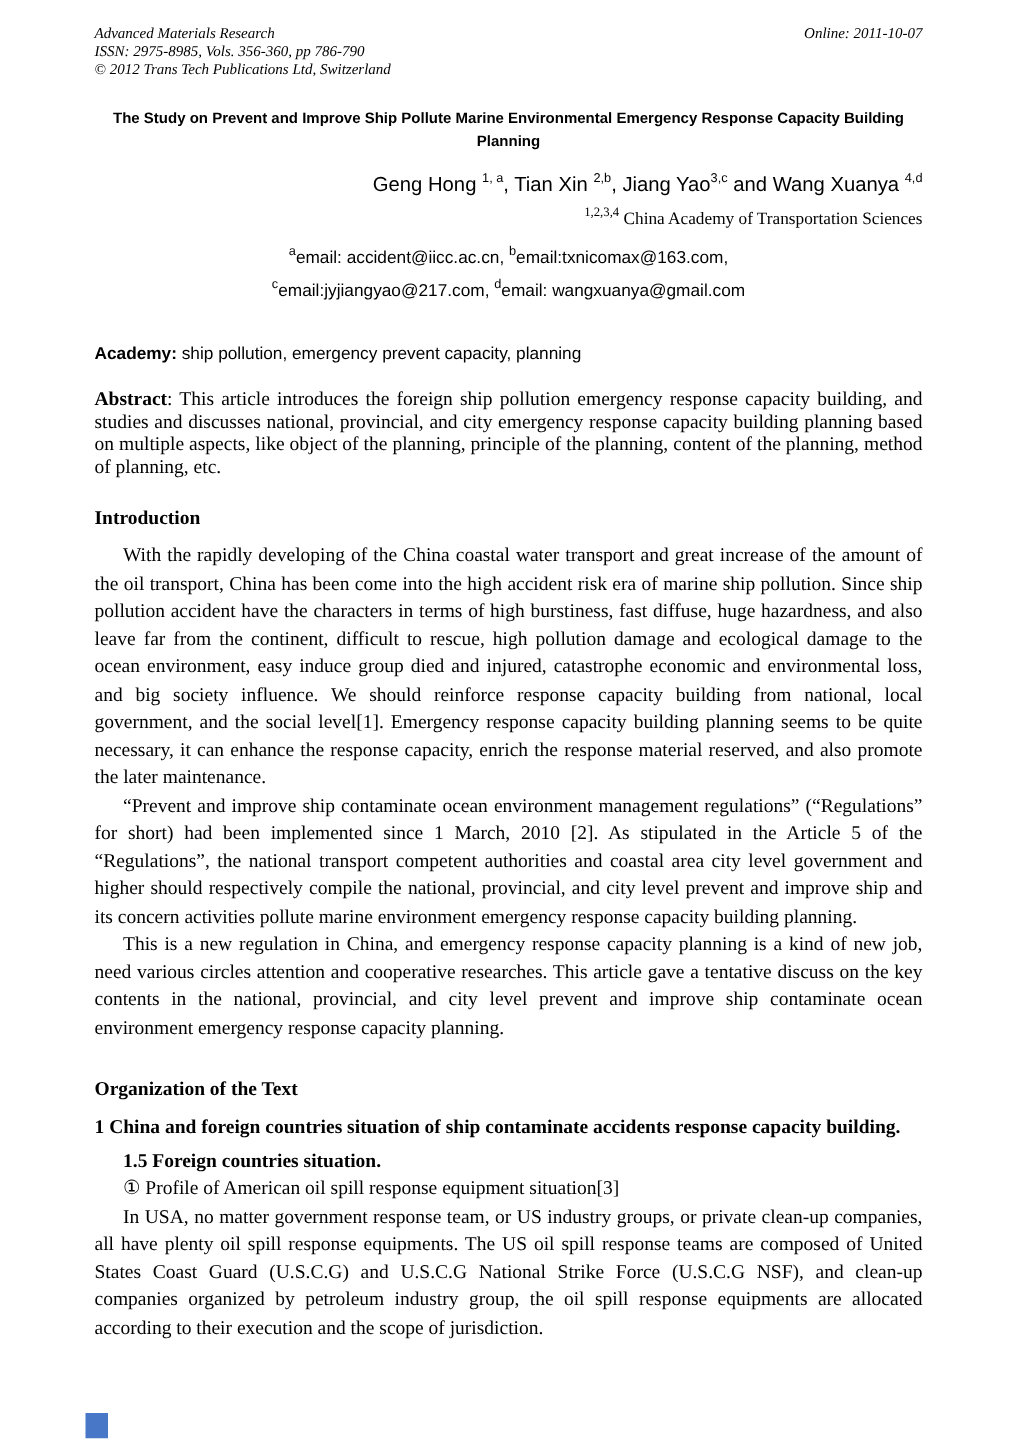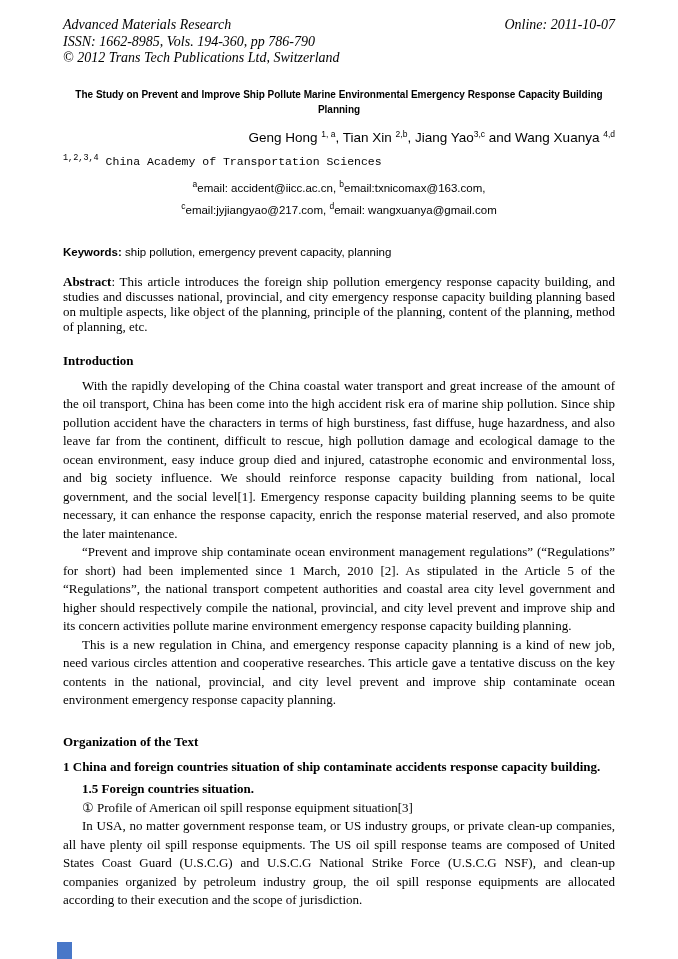--- a/index.html
+++ b/index.html
@@ -17,7 +17,7 @@
   .pdf-header {
     font-family: "Liberation Serif", serif;
     font-style: italic;
-    font-size: 14px;
+    font-size: 10px;
     line-height: 1.18;
   }
   .hrow { display: flex; justify-content: space-between; }

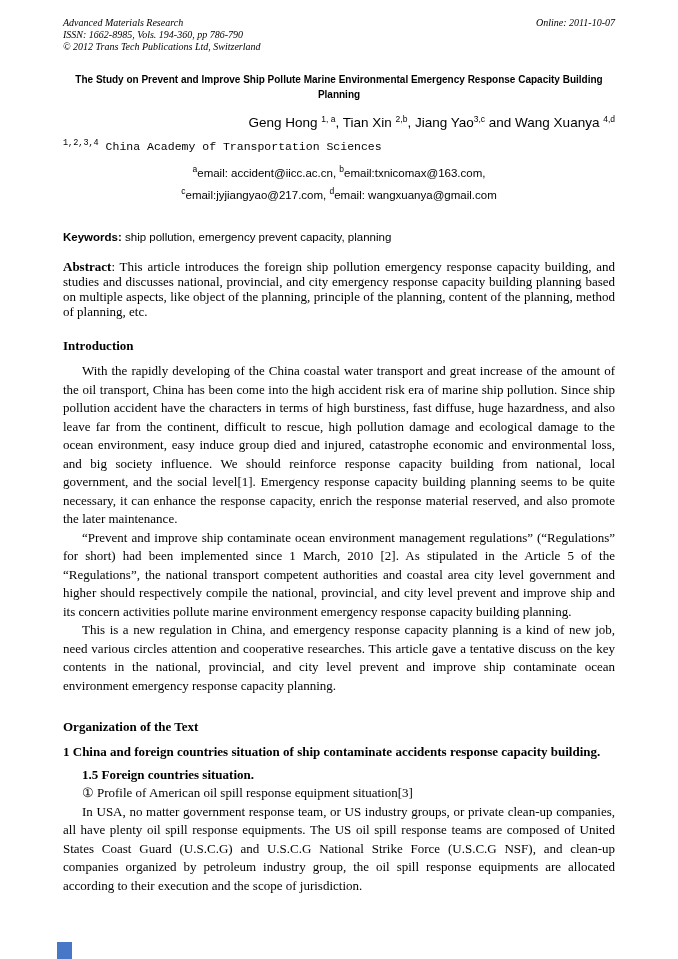--- a/index.html
+++ b/index.html
@@ -101,7 +101,7 @@
       <span>Advanced Materials Research</span>
       <span>Online: 2011-10-07</span>
     </div>
-    <div>ISSN: 1662-8985, Vols. 194-360, pp 786-790</div>
+    <div>ISSN: 2975-8985, Vols. 356-360, pp 786-790</div>
     <div>© 2012 Trans Tech Publications Ltd, Switzerland</div>
   </header>
 

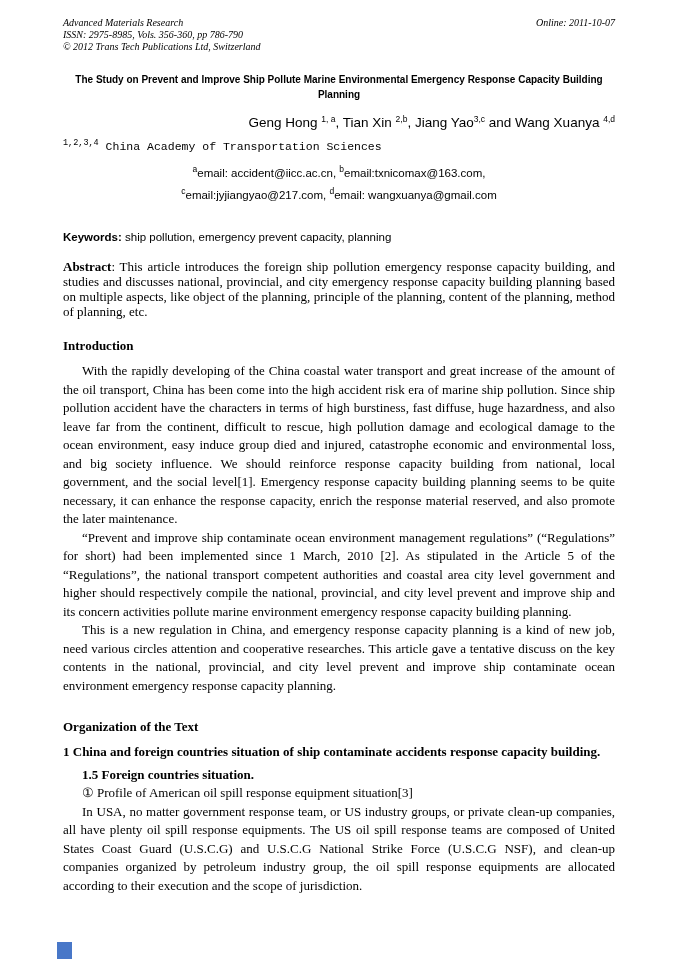--- a/index.html
+++ b/index.html
@@ -39,9 +39,9 @@
   }
   sup { font-size: 8.5px; line-height: 0; }
   .affil {
-    font-family: Liberation Mono, monospace;
+    font-family: Liberation Serif, serif;
     font-size: 11.5px;
-    text-align: left;
+    text-align: right;
     margin-top: 10px;
   }
   .emails {

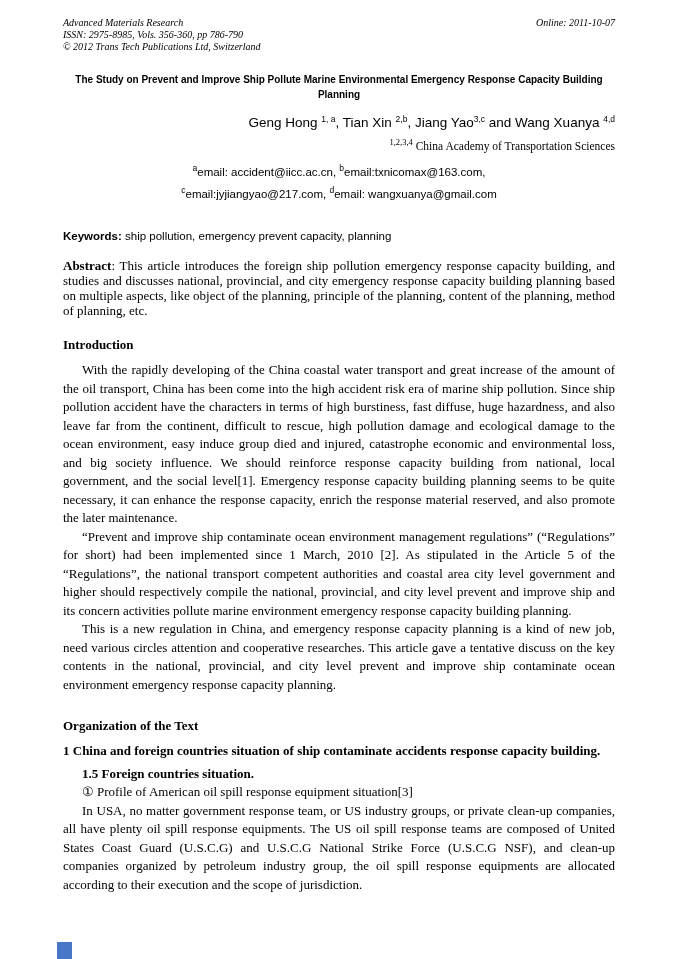--- a/index.html
+++ b/index.html
@@ -116,7 +116,7 @@
     <div><sup>c</sup><span>email:jyjiangyao@217.com, </span><sup>d</sup><span>email: wangxuanya@gmail.com</span></div>
   </div>
 
-  <div class="keywords"><span class="bold">Keywords:</span><span> ship pollution, emergency prevent capacity, planning</span></div>
+  <div class="keywords"><span class="bold">Academy:</span><span> ship pollution, emergency prevent capacity, planning</span></div>
 
   <p class="abstract"><span class="bold">Abstract</span><span>: This article introduces the foreign ship pollution emergency response capacity building, and studies and discusses national, provincial, and city emergency response capacity building planning based on multiple aspects, like object of the planning, principle of the planning, content of the planning, method of planning, etc.</span></p>
 

